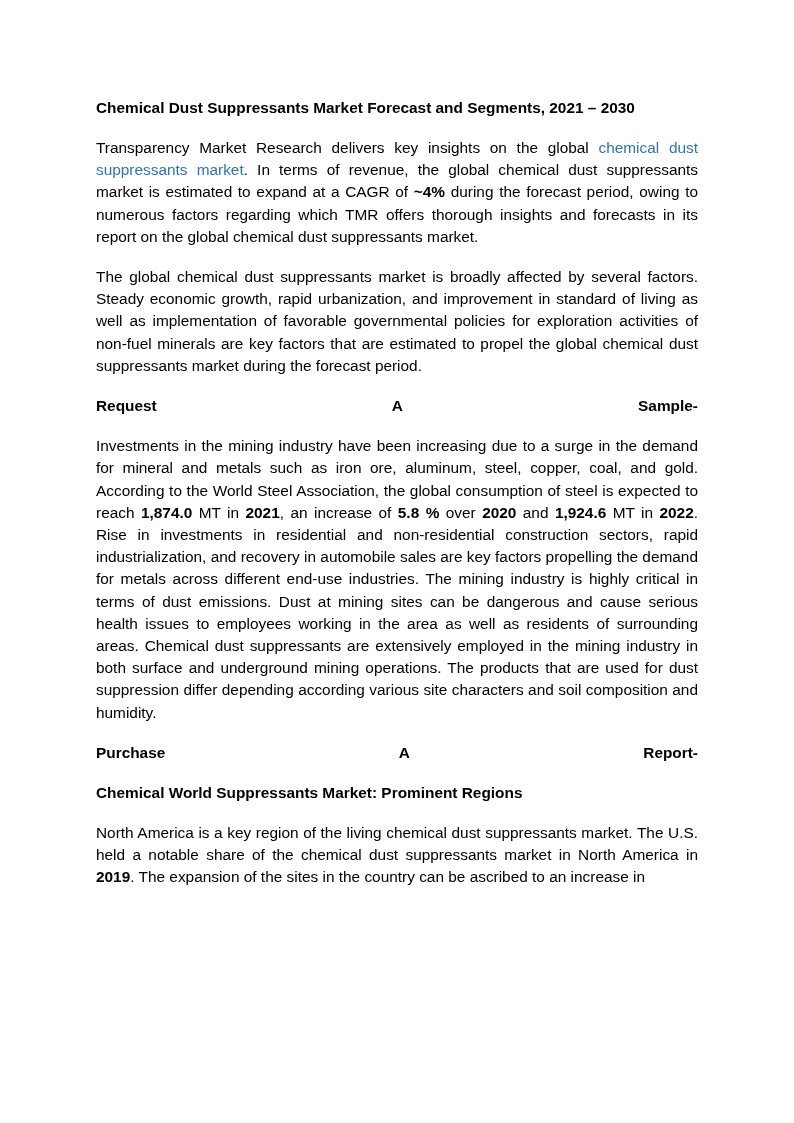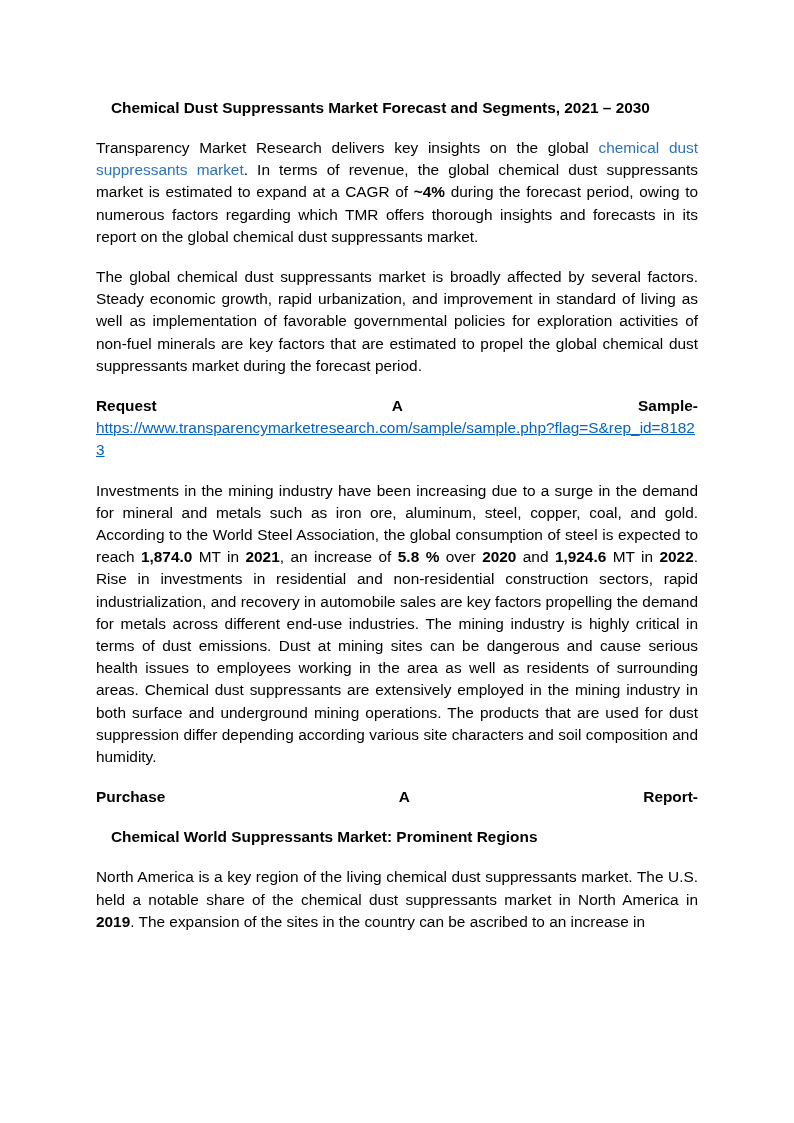--- a/index.html
+++ b/index.html
@@ -27,7 +27,7 @@
       font-weight: bold;
       font-size: 15.4px;
       line-height: 22px;
-      margin: 0 0 18px 15px;
+      margin: 0 0 18px 0;
     }
     .para {
       margin: 16px 0 18px 0;

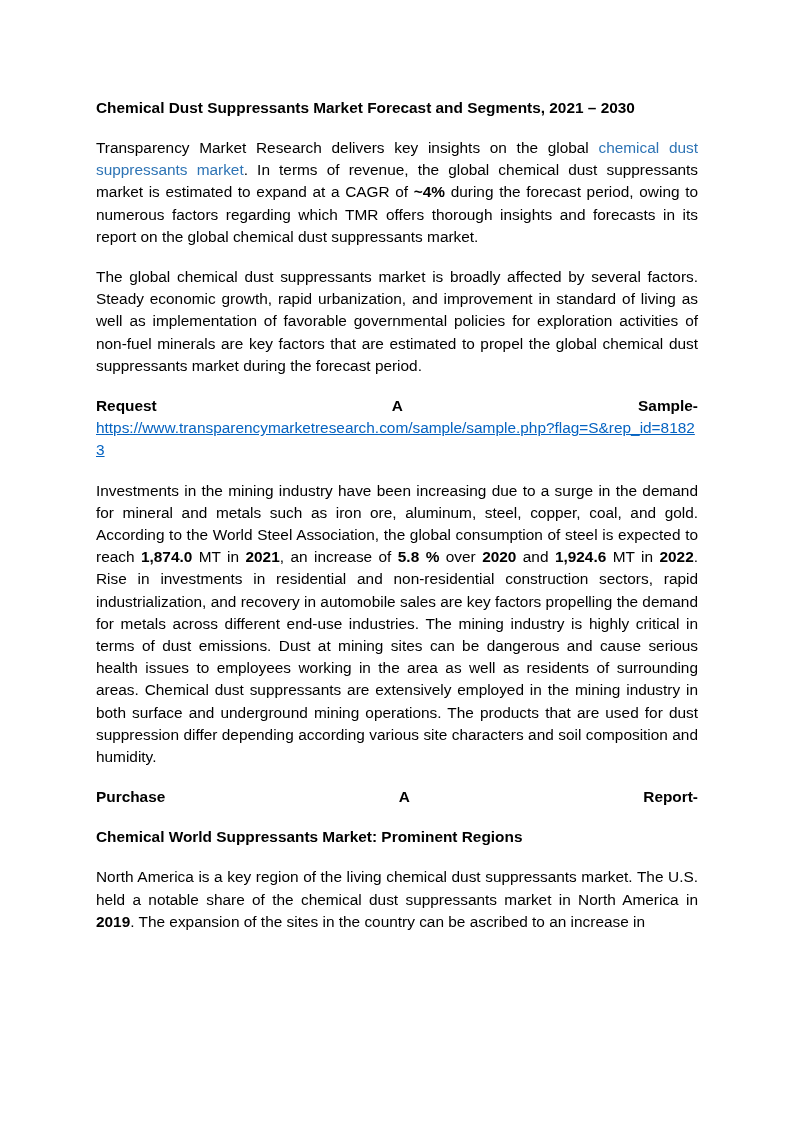--- a/index.html
+++ b/index.html
@@ -73,7 +73,6 @@
       <span>A</span>
       <span>Sample-</span>
     </div>
-    <a class="url-link">https://www.transparencymarketresearch.com/sample/sample.php?flag=S&amp;rep_id=81823</a>
   </div>
 
 

